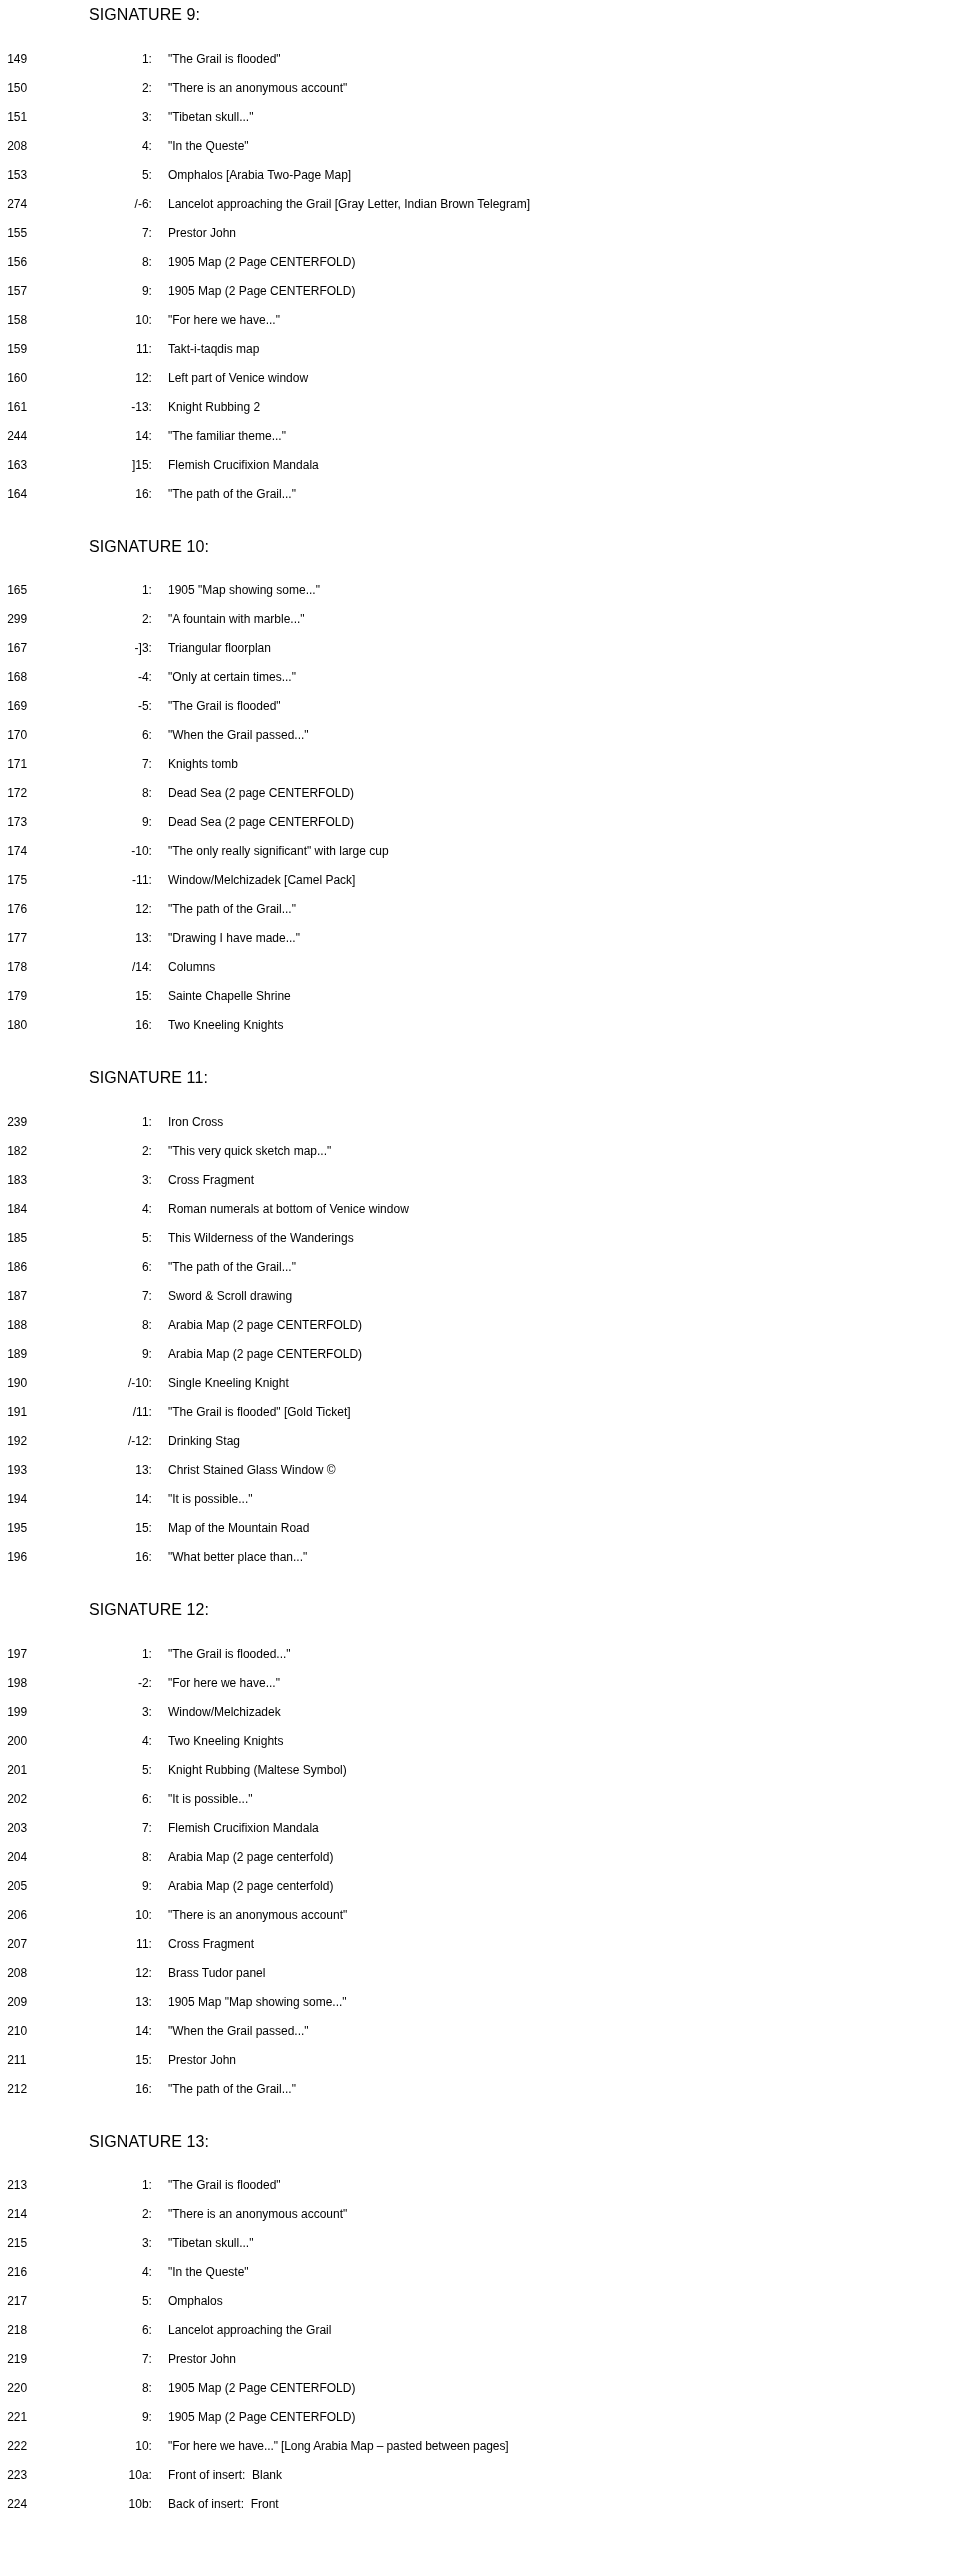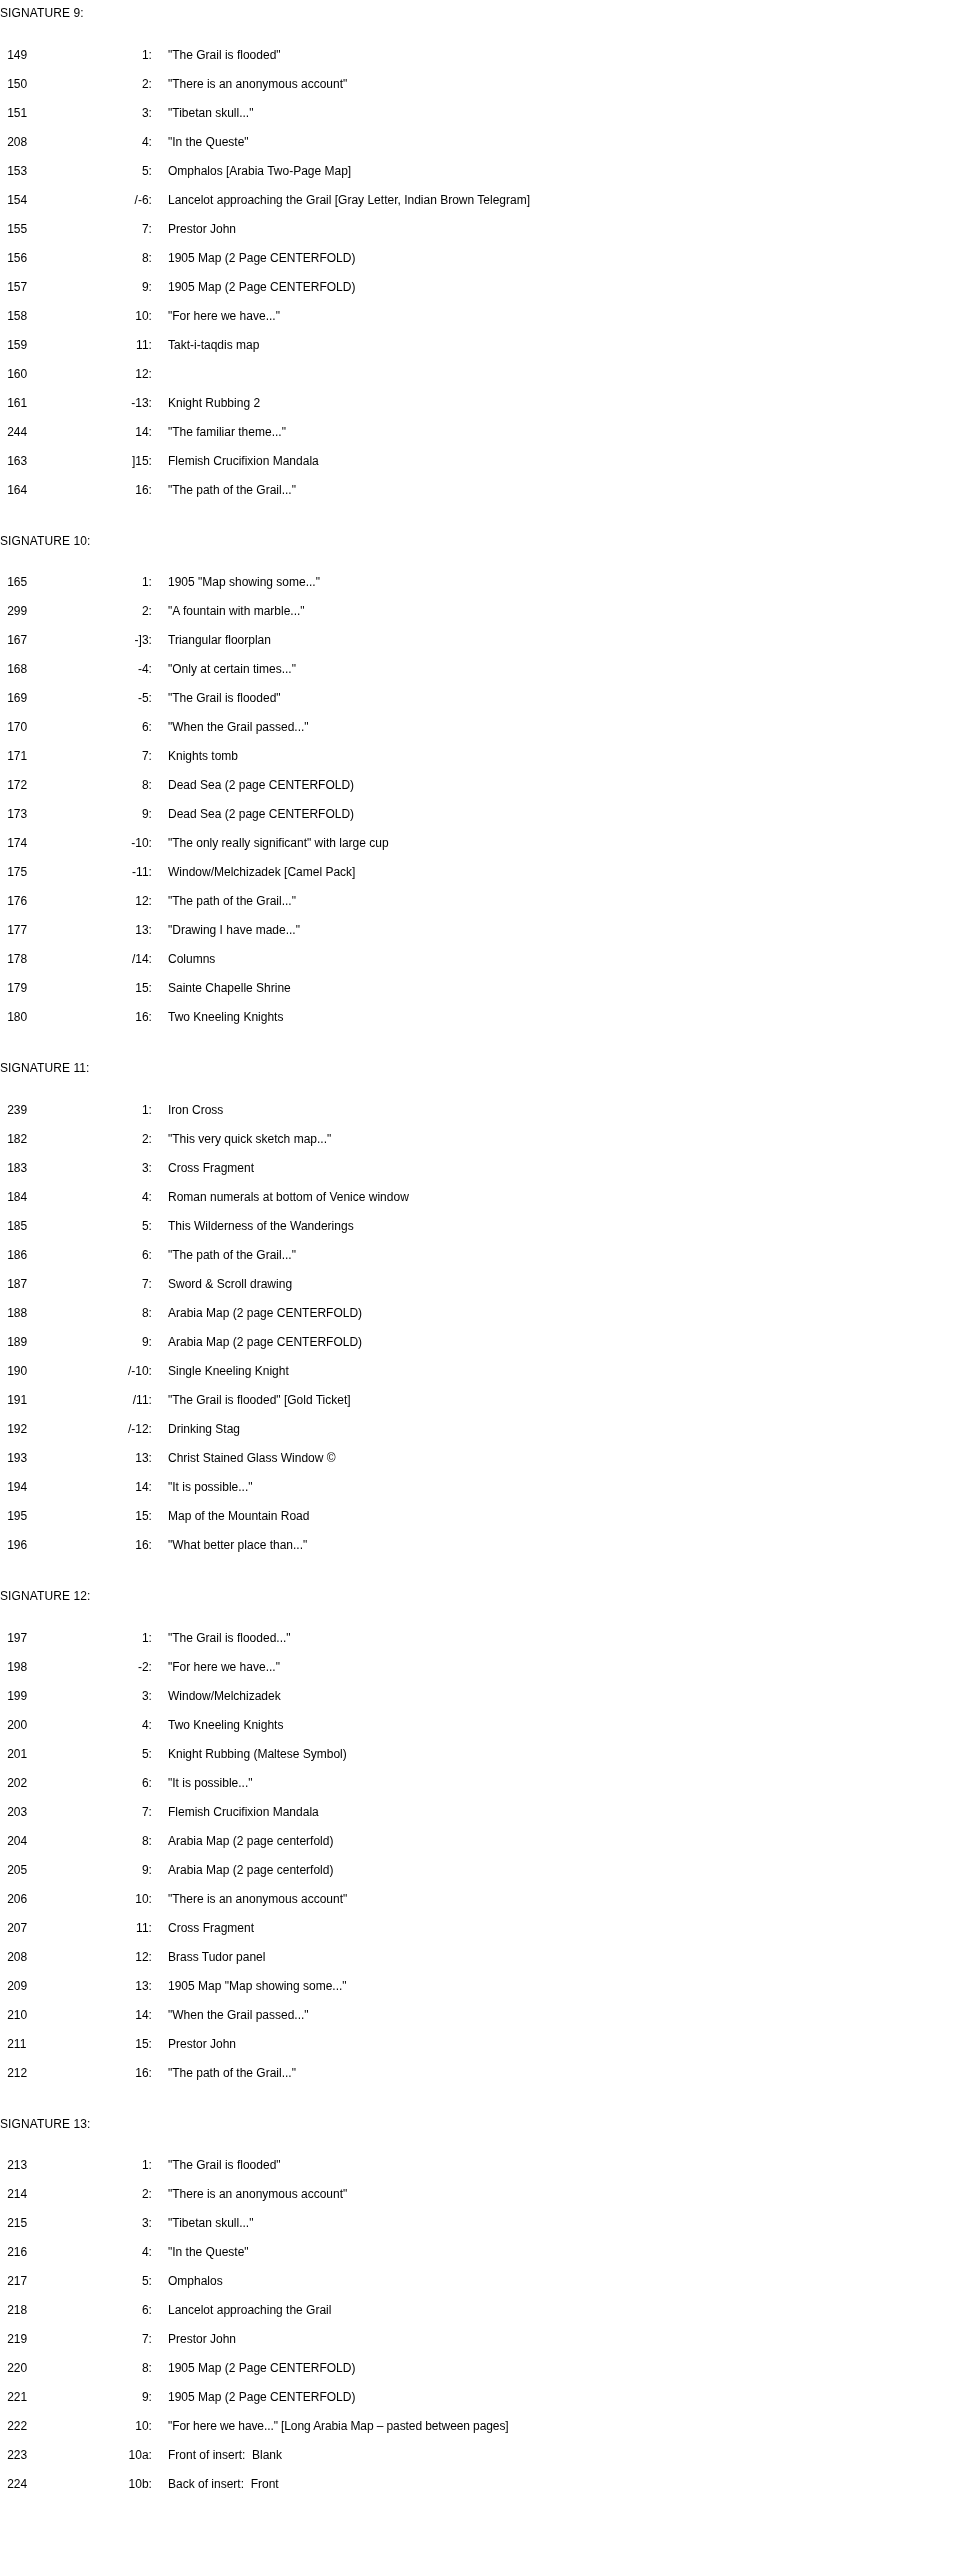--- a/index.html
+++ b/index.html
@@ -27,9 +27,10 @@
   }
   
   .sig-heading {
-    font-size: 12px;
+    font-size: 16px;
     line-height: 1;
     letter-spacing: 0.1px;
+    padding-left: 89px;
     white-space: pre;
   }
   .sig-block {

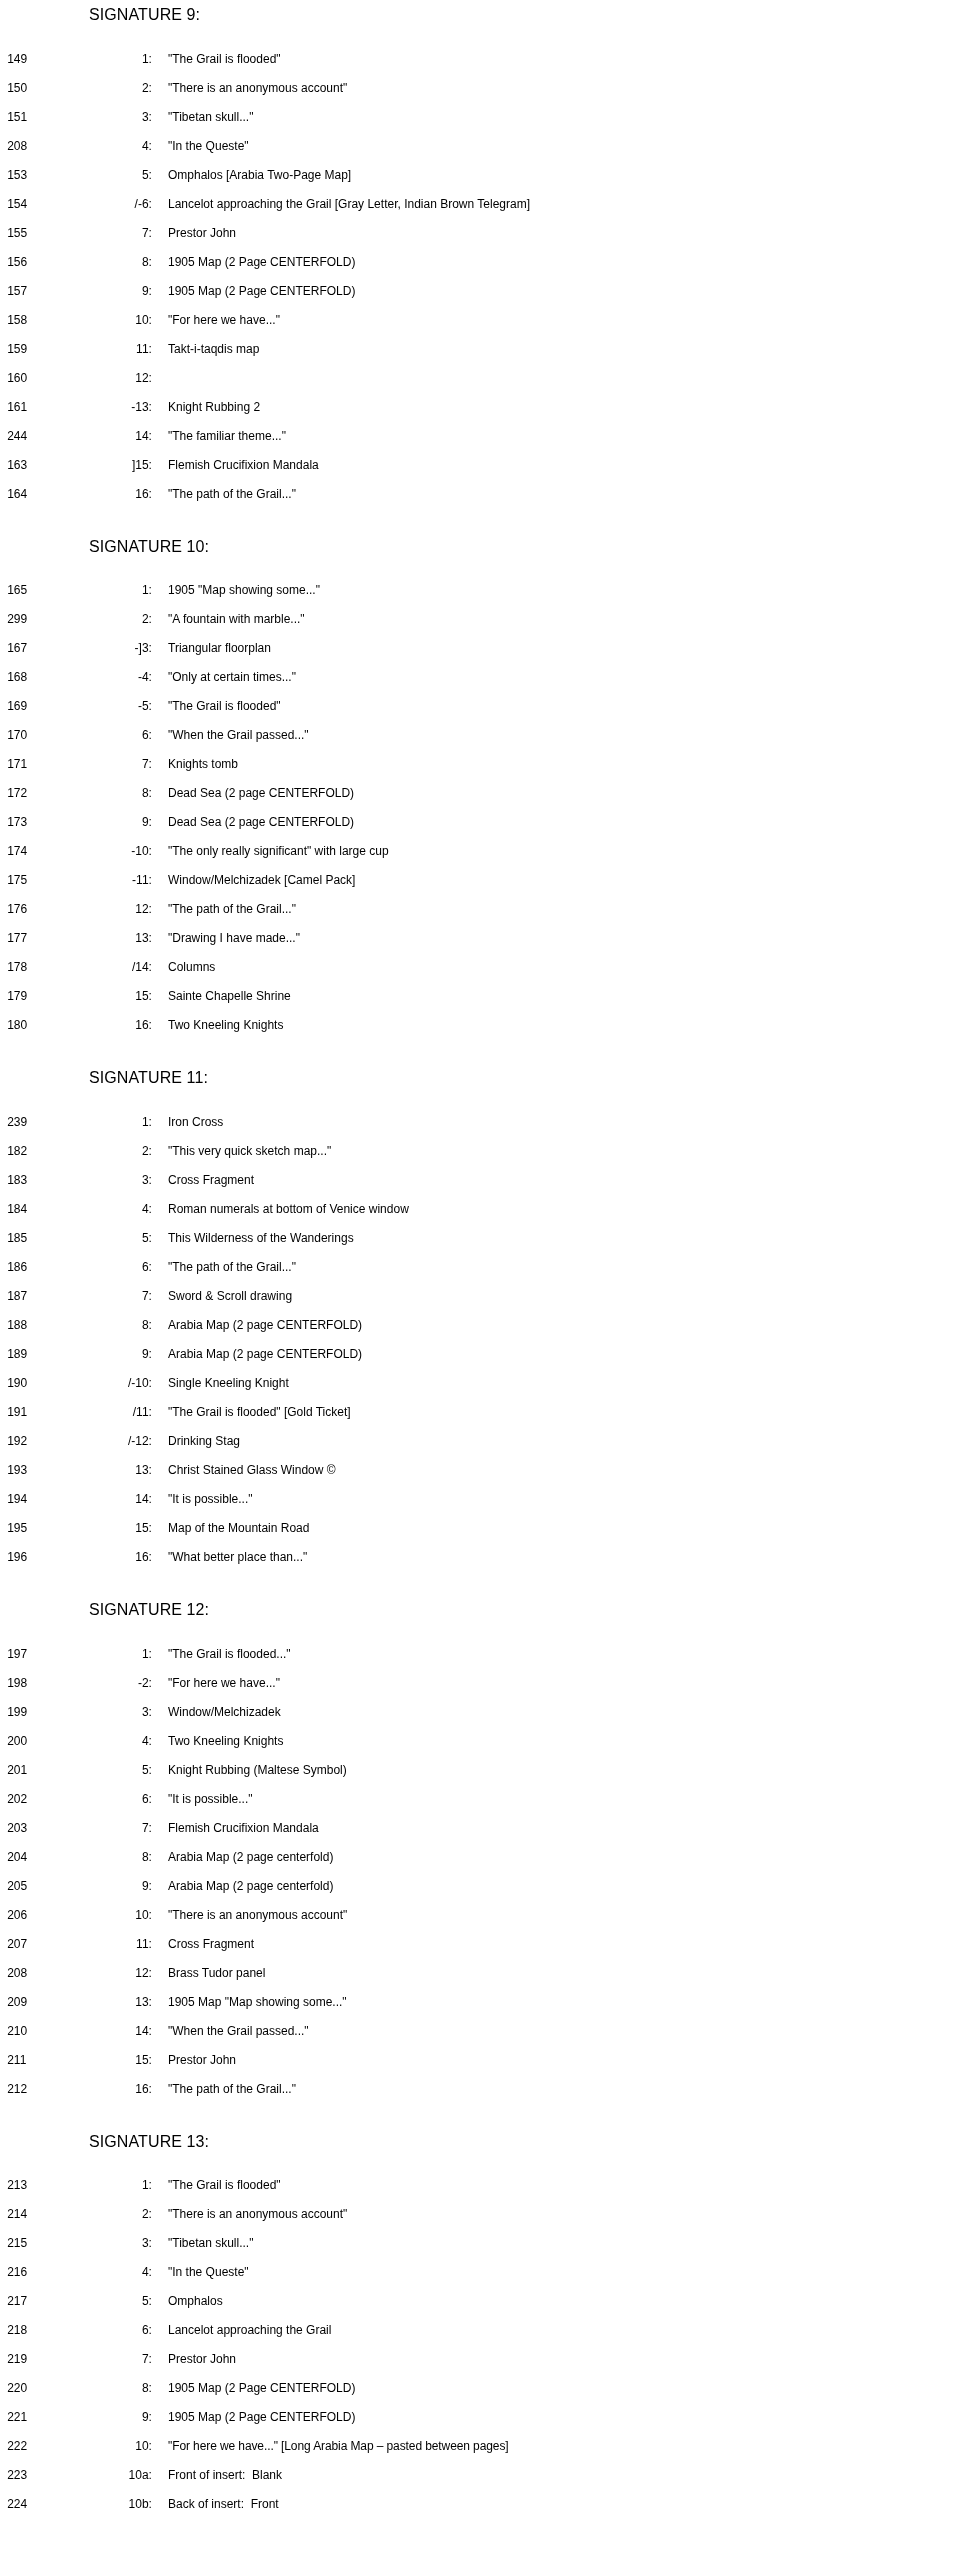--- a/index.html
+++ b/index.html
@@ -88,7 +88,7 @@
         <div class="entry-row"><span class="col-page">151</span><span class="col-item">3:</span><span class="col-desc">"Tibetan skull..."</span></div>
         <div class="entry-row"><span class="col-page">208</span><span class="col-item">4:</span><span class="col-desc">"In the Queste"</span></div>
         <div class="entry-row"><span class="col-page">153</span><span class="col-item">5:</span><span class="col-desc">Omphalos [Arabia Two-Page Map]</span></div>
-        <div class="entry-row"><span class="col-page">154</span><span class="col-item">/-6:</span><span class="col-desc">Lancelot approaching the Grail [Gray Letter, Indian Brown Telegram]</span></div>
+        <div class="entry-row"><span class="col-page">274</span><span class="col-item">/-6:</span><span class="col-desc">Lancelot approaching the Grail [Gray Letter, Indian Brown Telegram]</span></div>
         <div class="entry-row"><span class="col-page">155</span><span class="col-item">7:</span><span class="col-desc">Prestor John</span></div>
         <div class="entry-row"><span class="col-page">156</span><span class="col-item">8:</span><span class="col-desc">1905 Map (2 Page CENTERFOLD)</span></div>
         <div class="entry-row"><span class="col-page">157</span><span class="col-item">9:</span><span class="col-desc">1905 Map (2 Page CENTERFOLD)</span></div>

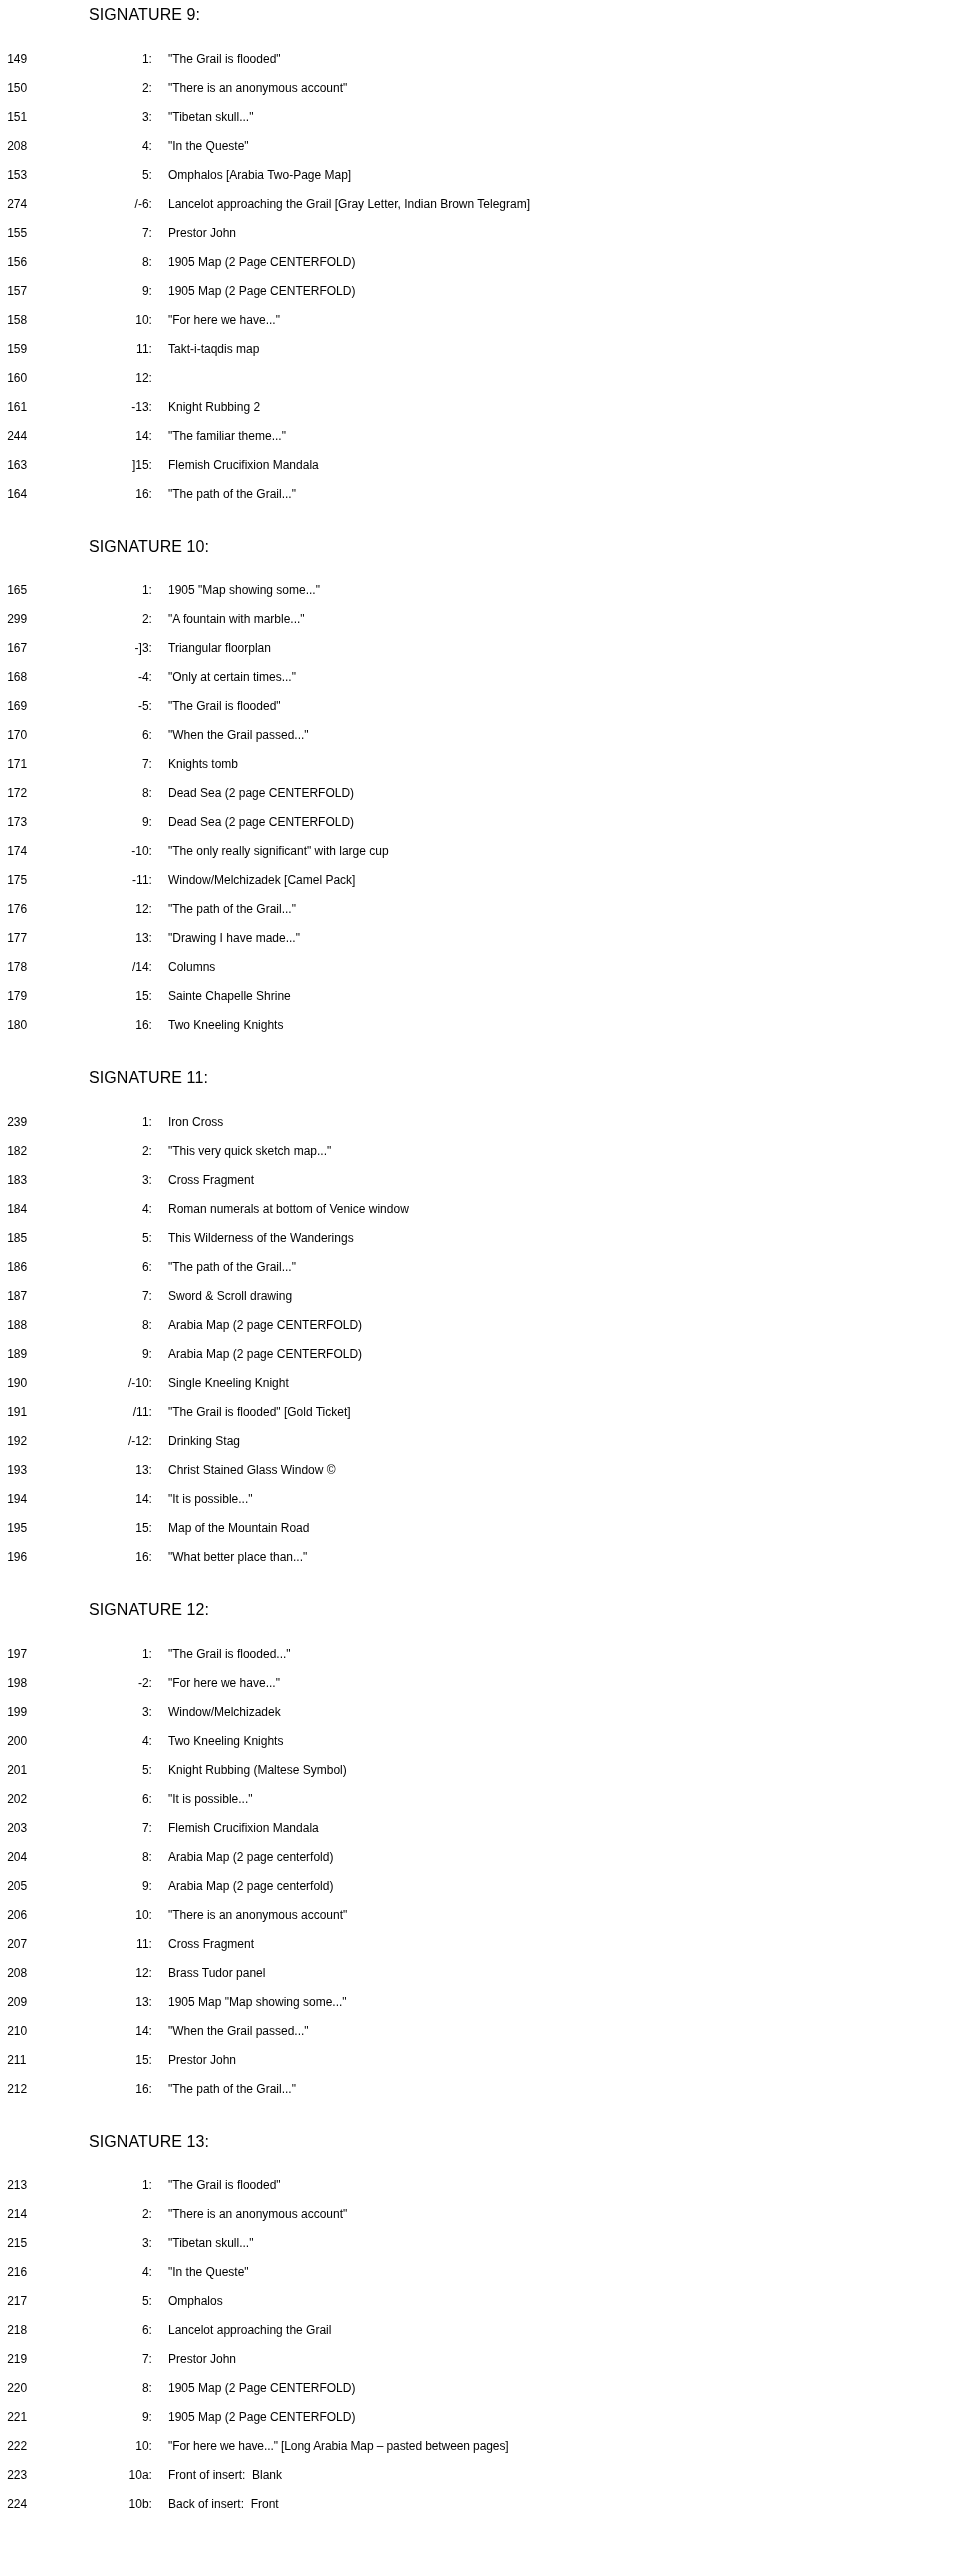--- a/index.html
+++ b/index.html
@@ -94,7 +94,7 @@
         <div class="entry-row"><span class="col-page">157</span><span class="col-item">9:</span><span class="col-desc">1905 Map (2 Page CENTERFOLD)</span></div>
         <div class="entry-row"><span class="col-page">158</span><span class="col-item">10:</span><span class="col-desc">"For here we have..."</span></div>
         <div class="entry-row"><span class="col-page">159</span><span class="col-item">11:</span><span class="col-desc">Takt-i-taqdis map</span></div>
-        <div class="entry-row"><span class="col-page">160</span><span class="col-item">12:</span></div>
+        <div class="entry-row"><span class="col-page">160</span><span class="col-item">12:</span><span class="col-desc">Left part of Venice window</span></div>
         <div class="entry-row"><span class="col-page">161</span><span class="col-item">-13:</span><span class="col-desc">Knight Rubbing 2</span></div>
         <div class="entry-row"><span class="col-page">244</span><span class="col-item">14:</span><span class="col-desc">"The familiar theme..."</span></div>
         <div class="entry-row"><span class="col-page">163</span><span class="col-item">]15:</span><span class="col-desc">Flemish Crucifixion Mandala</span></div>

